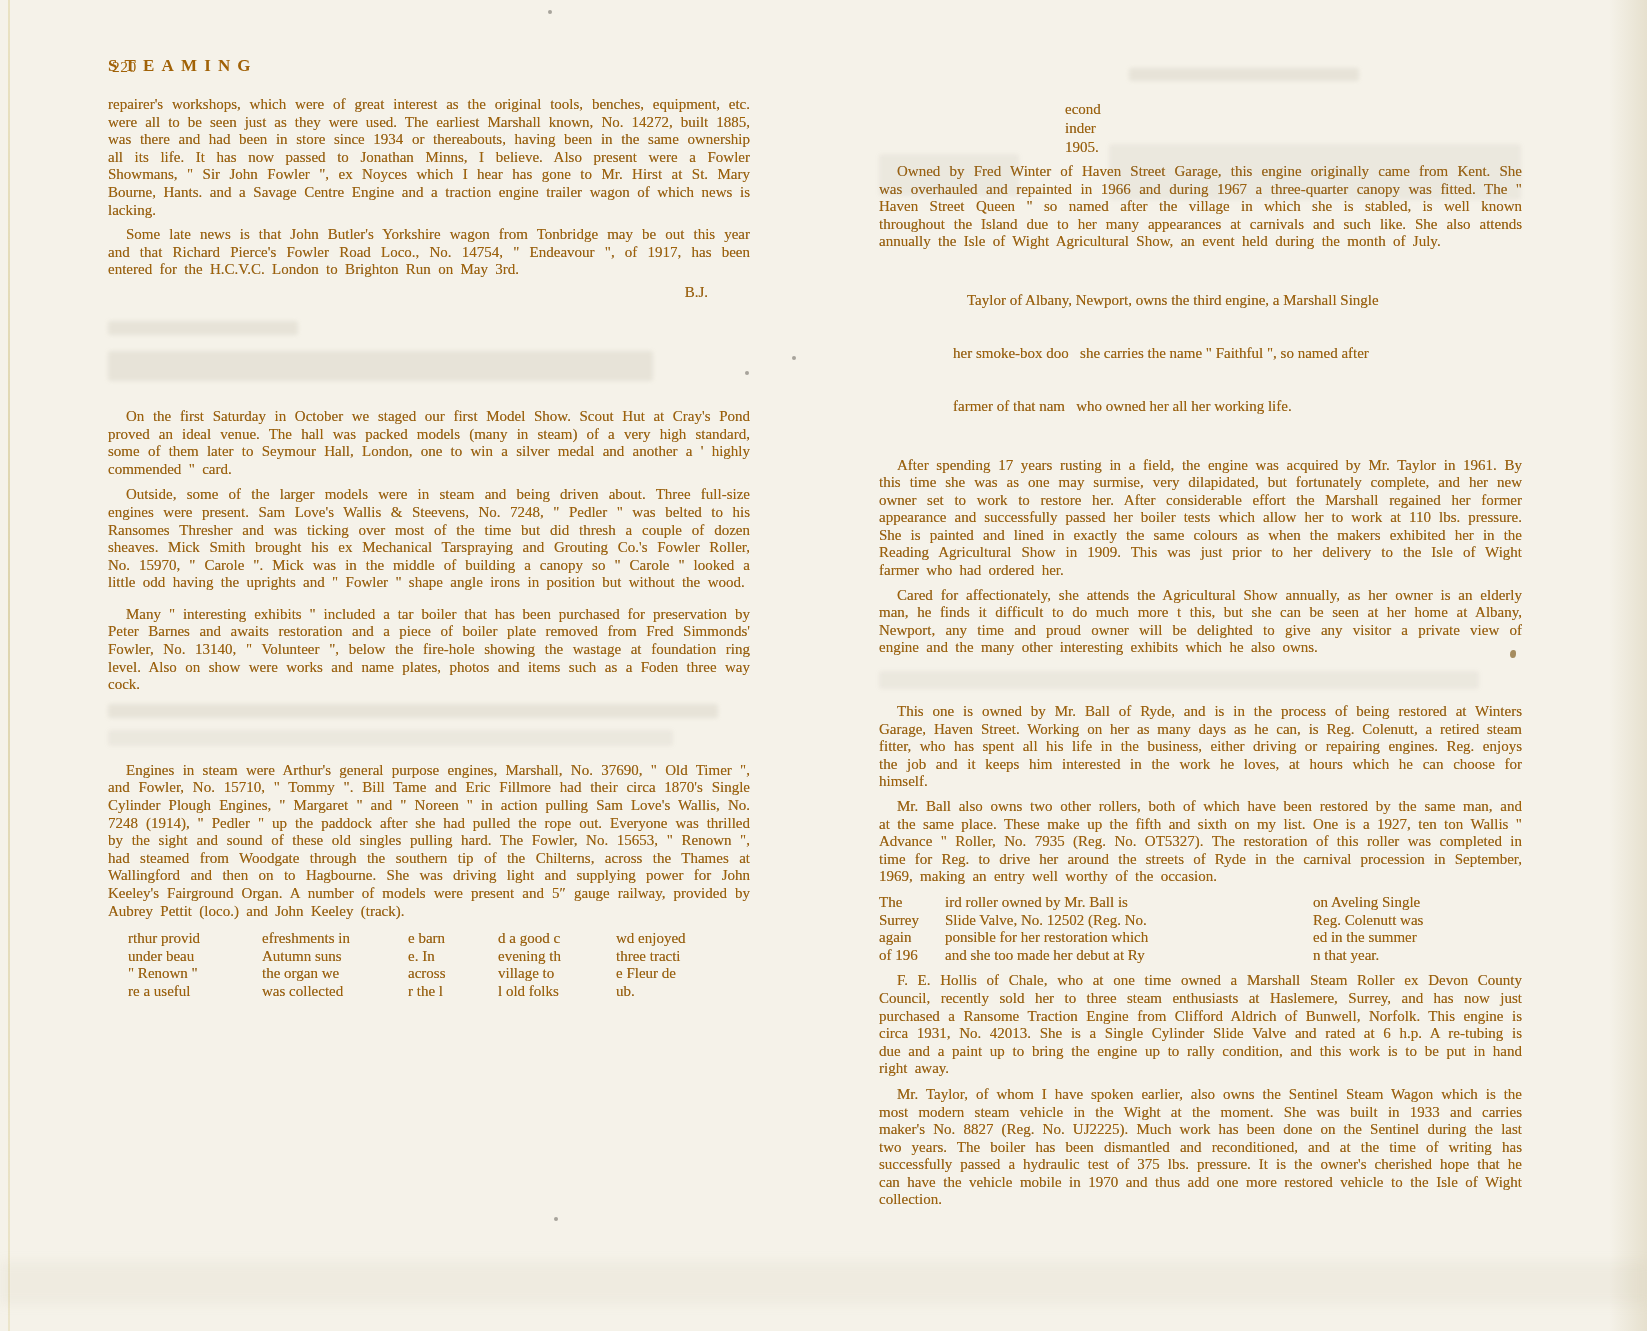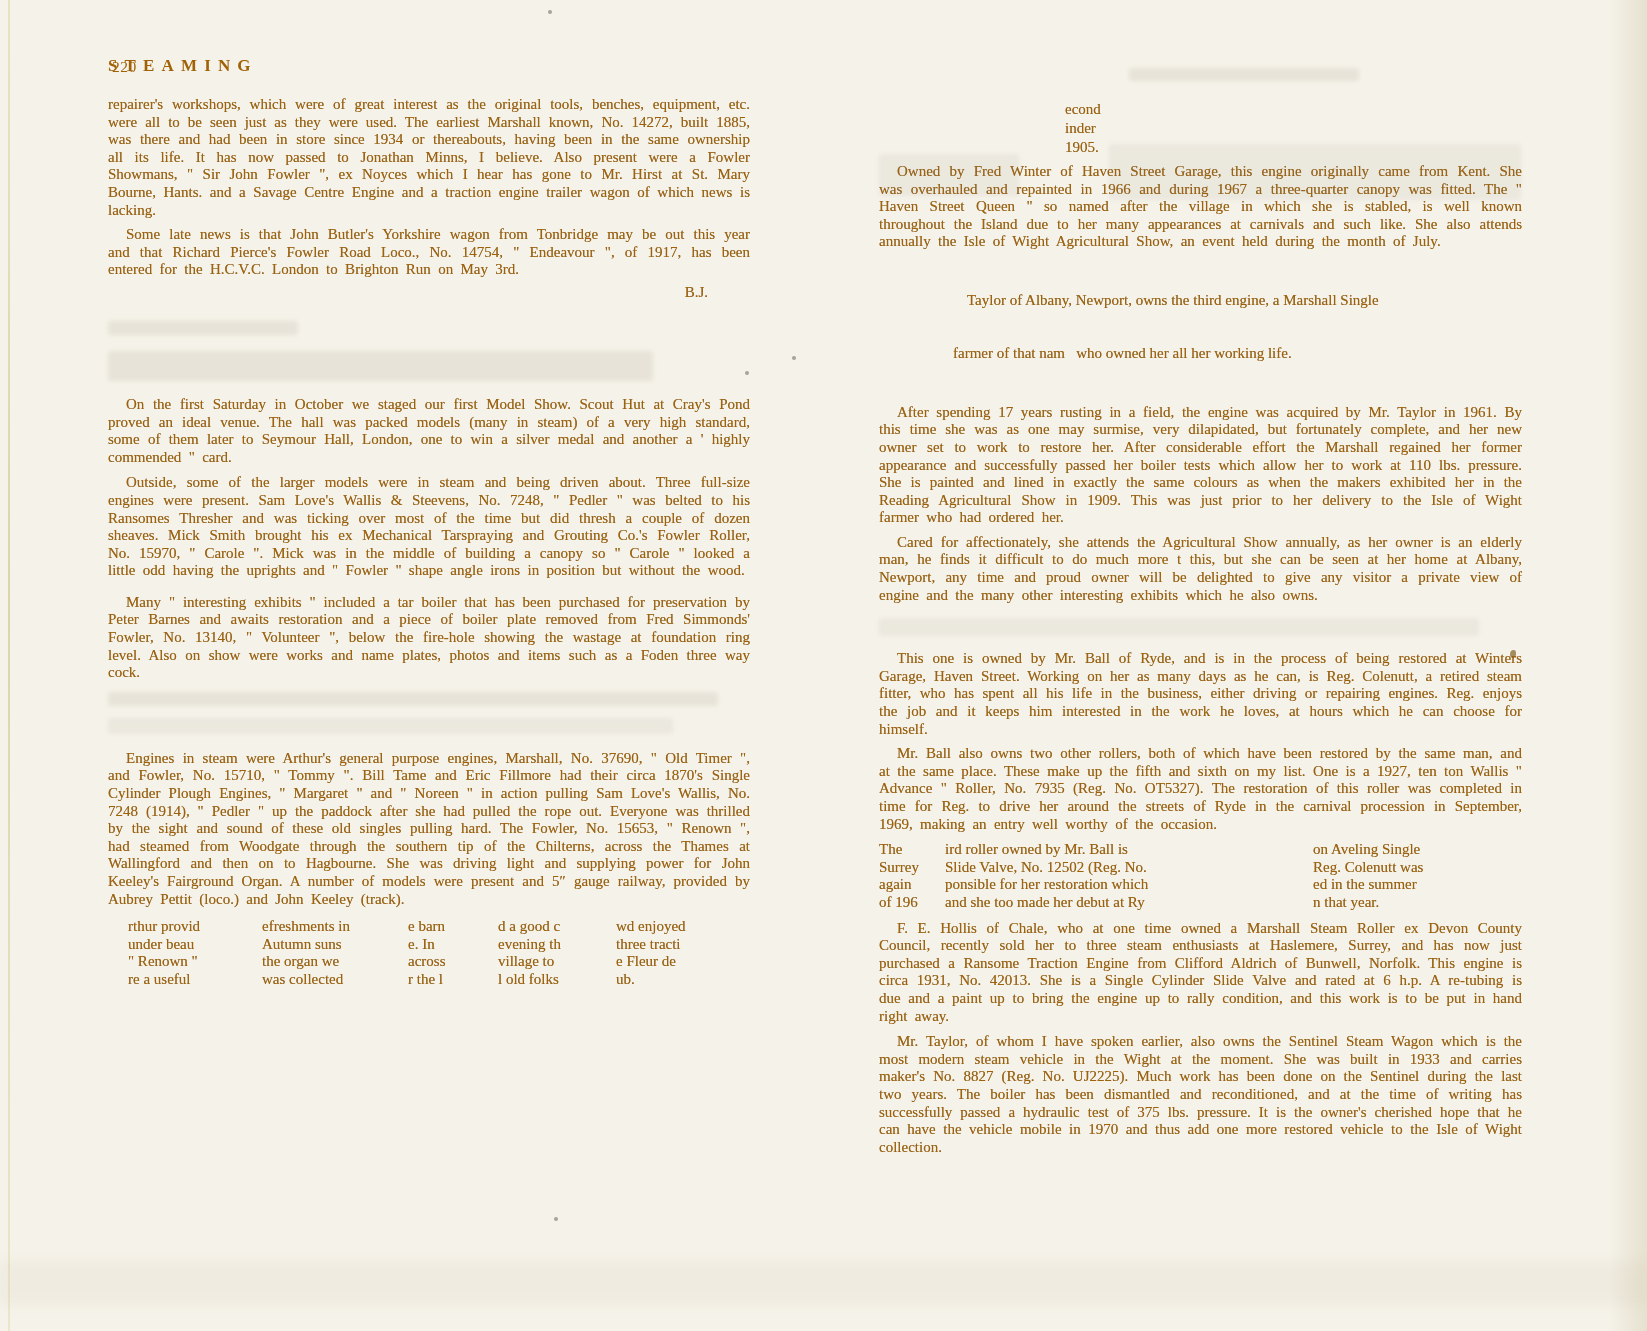--- a/index.html
+++ b/index.html
@@ -172,6 +172,7 @@
 
     <div class="taylor-frag">
       <div class="first">Taylor of Albany, Newport, owns the third engine, a Marshall Single</div>
+      <div>her smoke-box doo   she carries the name " Faithful ", so named after</div>
       <div>farmer of that nam   who owned her all her working life.</div>
     </div>
 

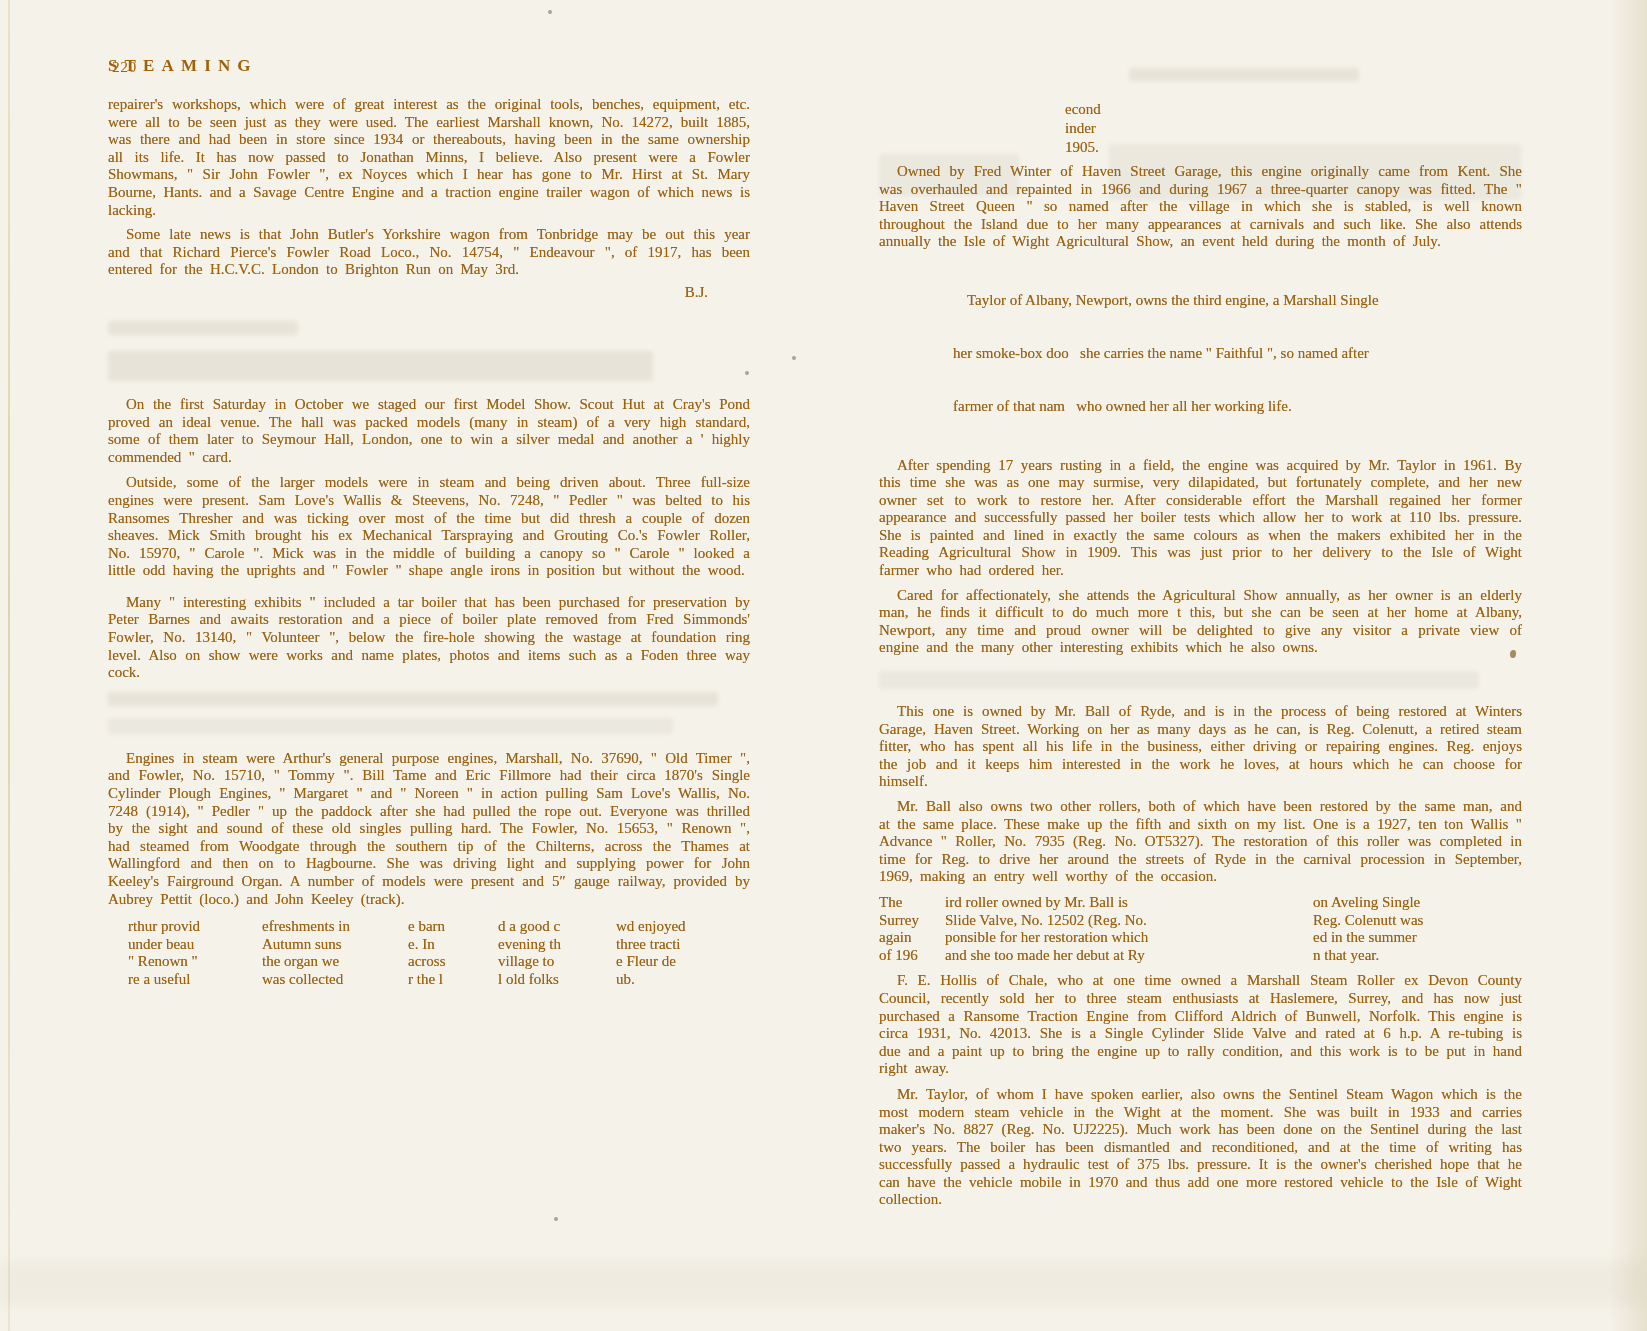--- a/index.html
+++ b/index.html
@@ -121,7 +121,7 @@
     <div class="ghost" style="margin-top:20px; width:190px; height:14px;"></div>
     <div class="ghost" style="margin-top:16px; width:545px; height:30px;"></div>
 
-    <p class="body indent" style="margin-top:15px;">On the first Saturday in October we staged our first Model Show. Scout Hut at Cray's Pond proved an ideal venue. The hall was packed models (many in steam) of a very high standard, some of them later to Seymour Hall, London, one to win a silver medal and another a ' highly commended " card.</p>
+    <p class="body indent" style="margin-top:27px;">On the first Saturday in October we staged our first Model Show. Scout Hut at Cray's Pond proved an ideal venue. The hall was packed models (many in steam) of a very high standard, some of them later to Seymour Hall, London, one to win a silver medal and another a ' highly commended " card.</p>
 
     <p class="body indent" style="margin-top:8px;">Outside, some of the larger models were in steam and being driven about. Three full-size engines were present. Sam Love's Wallis &amp; Steevens, No. 7248, " Pedler " was belted to his Ransomes Thresher and was ticking over most of the time but did thresh a couple of dozen sheaves. Mick Smith brought his ex Mechanical Tarspraying and Grouting Co.'s Fowler Roller, No. 15970, " Carole ". Mick was in the middle of building a canopy so " Carole " looked a little odd having the uprights and " Fowler " shape angle irons in position but without the wood.</p>
 

